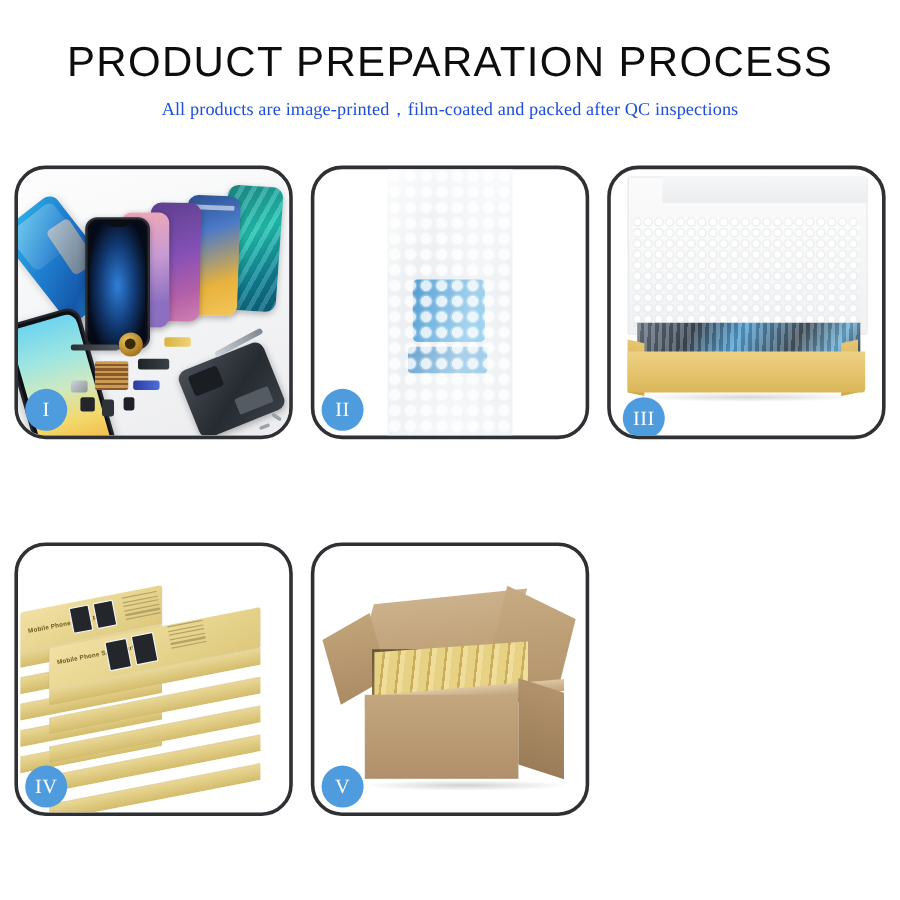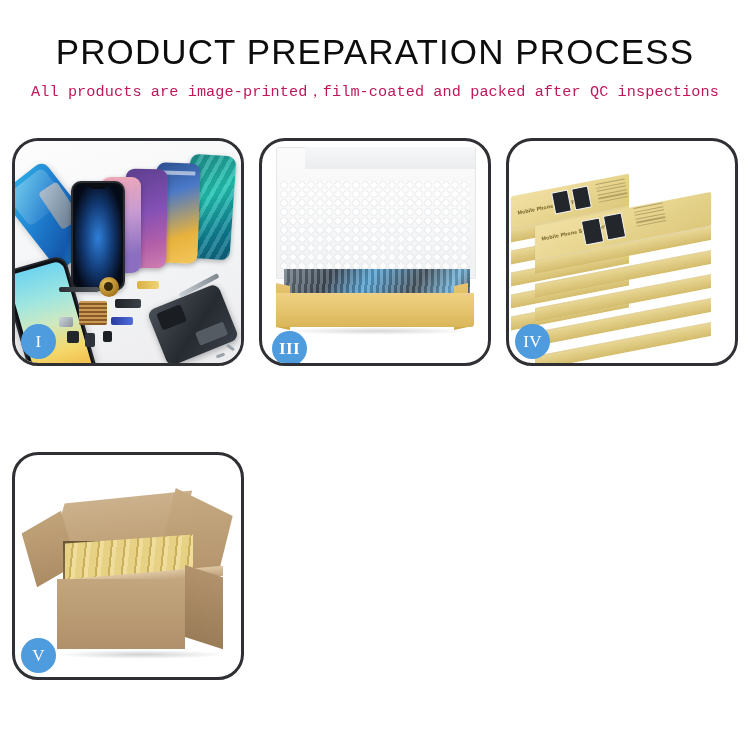--- a/index.html
+++ b/index.html
@@ -32,10 +32,10 @@
     white-space: nowrap;
   }
   .sub-title {
-    font-family: Liberation Mono, monospace;
+    font-family: Liberation Serif, serif;
     font-size: 15.2px;
     font-weight: 400;
-    color: #be185d;
+    color: #1d4ed8;
     margin: 9px 0 0 0;
     letter-spacing: 0.1px;
     white-space: nowrap;

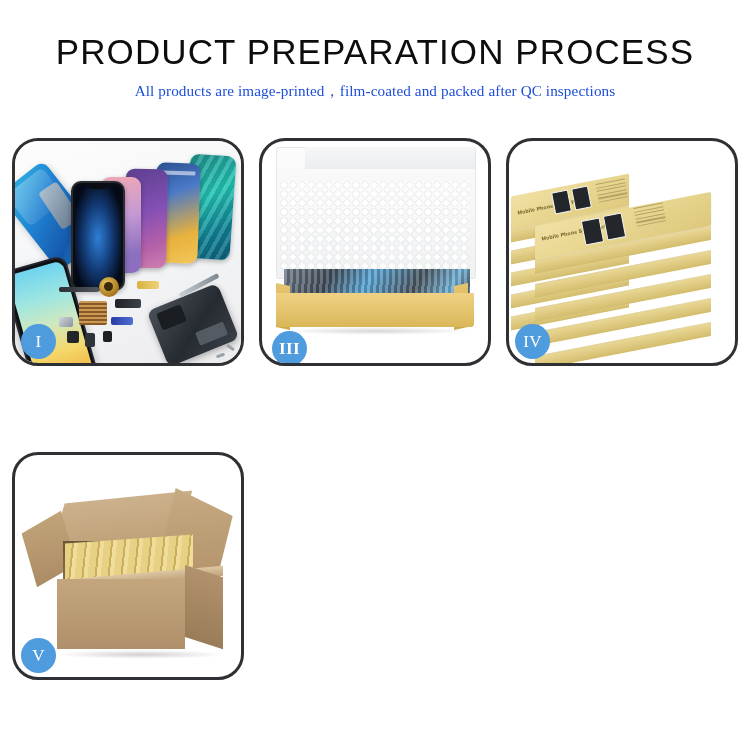--- a/index.html
+++ b/index.html
@@ -394,6 +394,18 @@
     <div class="badge">I</div>
   </div>
 
+  <div class="panel">
+    <div class="panel-scene">
+      <div class="p2-bag"></div>
+      <div class="p2-phone">
+        <div class="p2-phone-blue"></div>
+        <div class="p2-phone-blue2"></div>
+      </div>
+      <div class="p2-bubbles"></div>
+      <div class="p2-sheen"></div>
+    </div>
+    <div class="badge">II</div>
+  </div>
 
   <div class="panel">
     <div class="panel-scene">

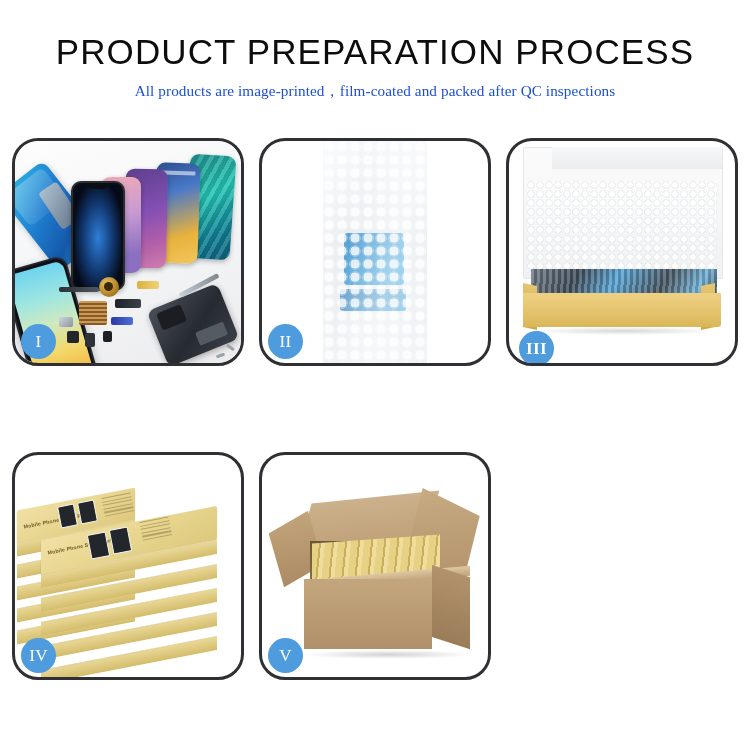--- a/index.html
+++ b/index.html
@@ -88,7 +88,7 @@
     letter-spacing: 0.4px;
     z-index: 40;
   }
-  .badge.low { bottom: -3px; left: 10px; font-weight: bold; }
+  .badge.low { bottom: -3px; left: 10px; }
 
   
   .p1-bg { position:absolute; inset:0; background:linear-gradient(160deg,#fdfdfd 0%,#f3f4f6 55%,#ececee 100%); }

